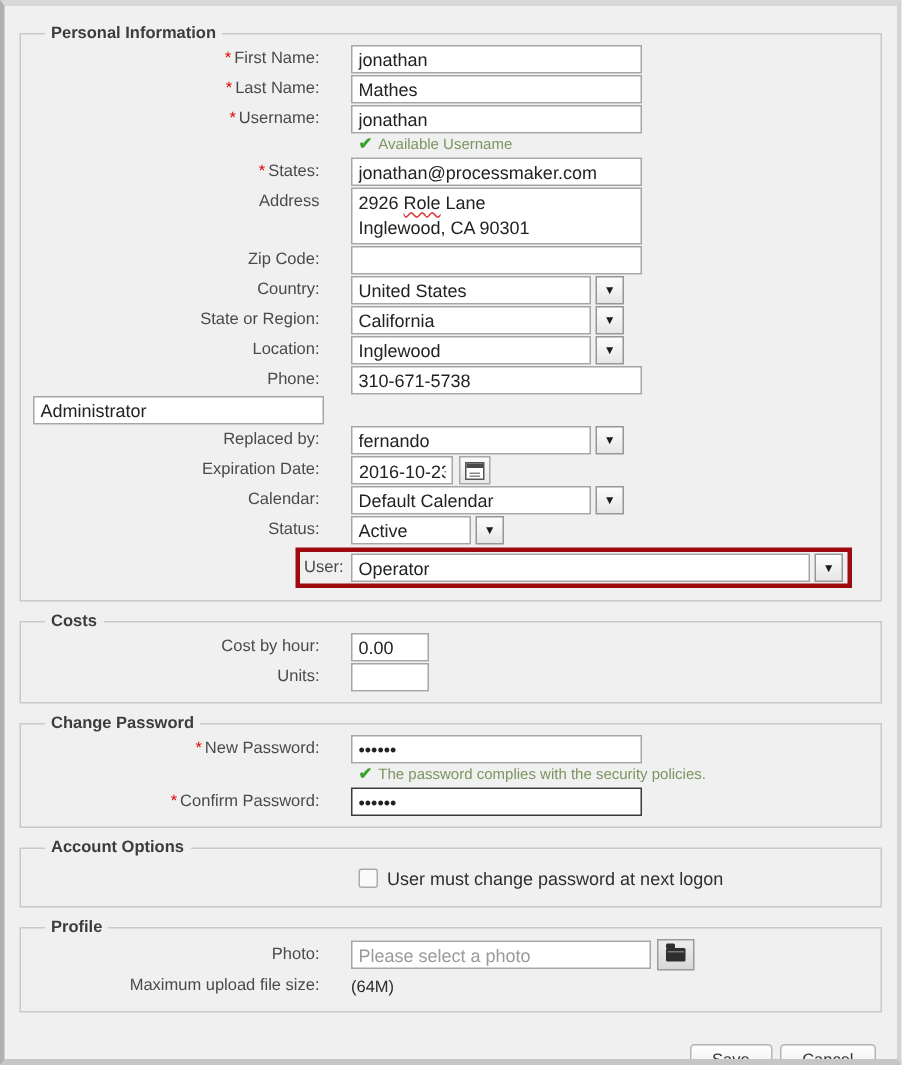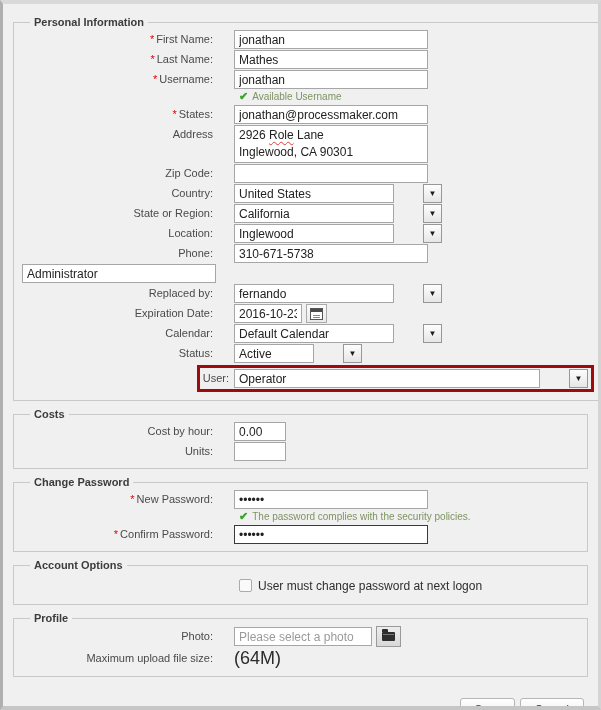--- a/index.html
+++ b/index.html
@@ -54,7 +54,7 @@
     white-space: pre-wrap; overflow: hidden; cursor: text;
   }
   .squiggle { text-decoration: underline wavy #e03b3b 1px; text-underline-offset: 2px; }
-  .combo { display: flex; align-items: flex-end; gap: 26px; }
+  .combo { display: flex; align-items: flex-end; }
   .combo input.txt { width: 160px; }
   .combo.small input.txt { width: 80px; }
   .combo.role input.txt { width: 306px; }

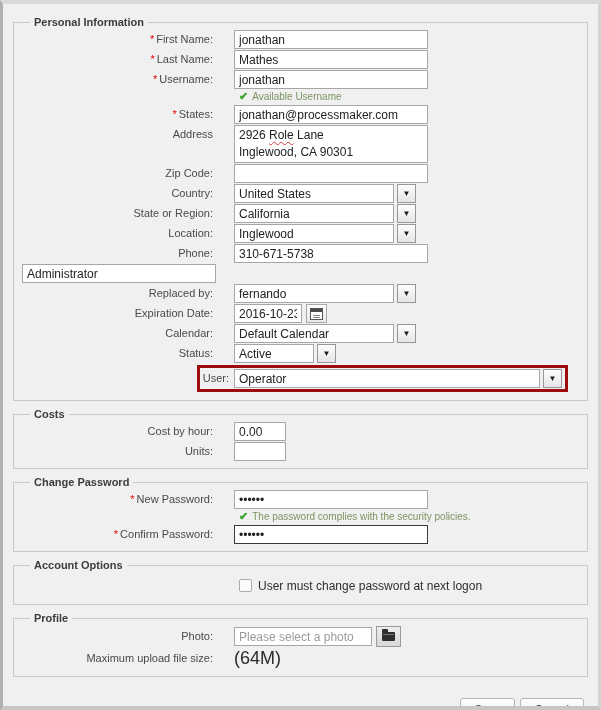--- a/index.html
+++ b/index.html
@@ -108,7 +108,7 @@
   }
   .cb-label { font-size: 12px; color: #2e2e2e; cursor: default; }
   .cb-row { display: flex; align-items: center; margin: 4px 0 3px 217px; height: 19px; }
-  input.photo { width: 138px; }
+  input.photo { width: 200px; }
   input.photo::placeholder { color: #9a9a9a; opacity: 1; }
   .folder-btn {
     width: 25px; height: 21px; margin-left: 4px;

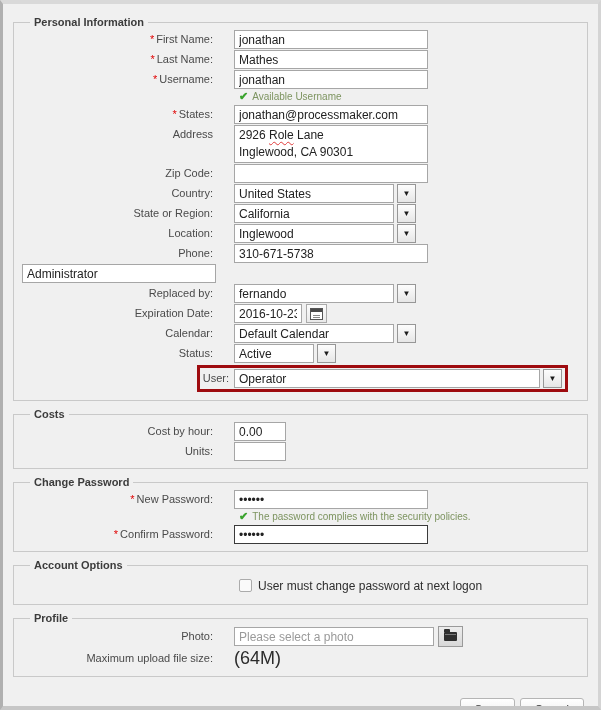--- a/index.html
+++ b/index.html
@@ -130,7 +130,7 @@
     content: ""; position: absolute; top: 2px; left: 1px; right: 1px;
     height: 1px; background: #777;
   }
-  .static-val { font-size: 18px; color: #2b2b2b; }
+  .static-val { font-size: 11px; color: #2b2b2b; }
   .btn-bar {
     display: flex; justify-content: flex-end; gap: 5px;
     margin: 21px 4px 0 0;

